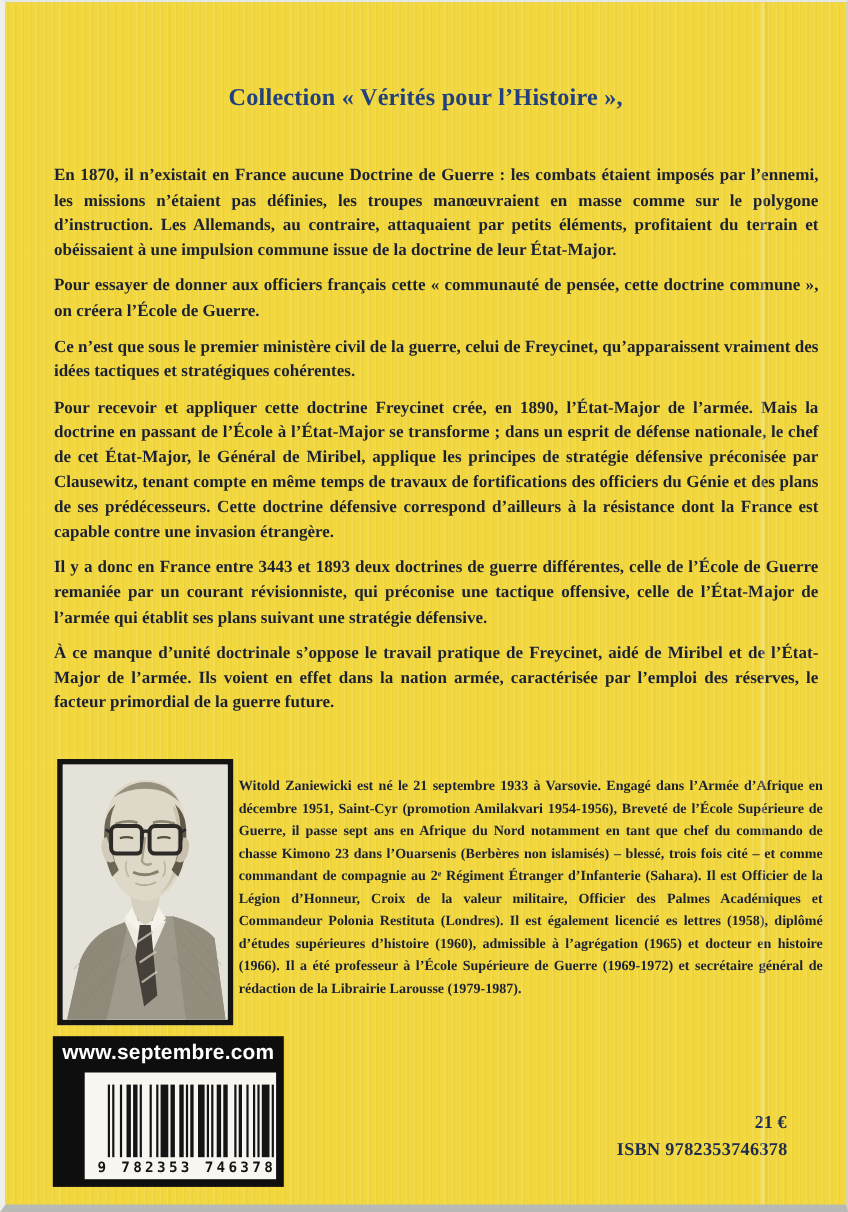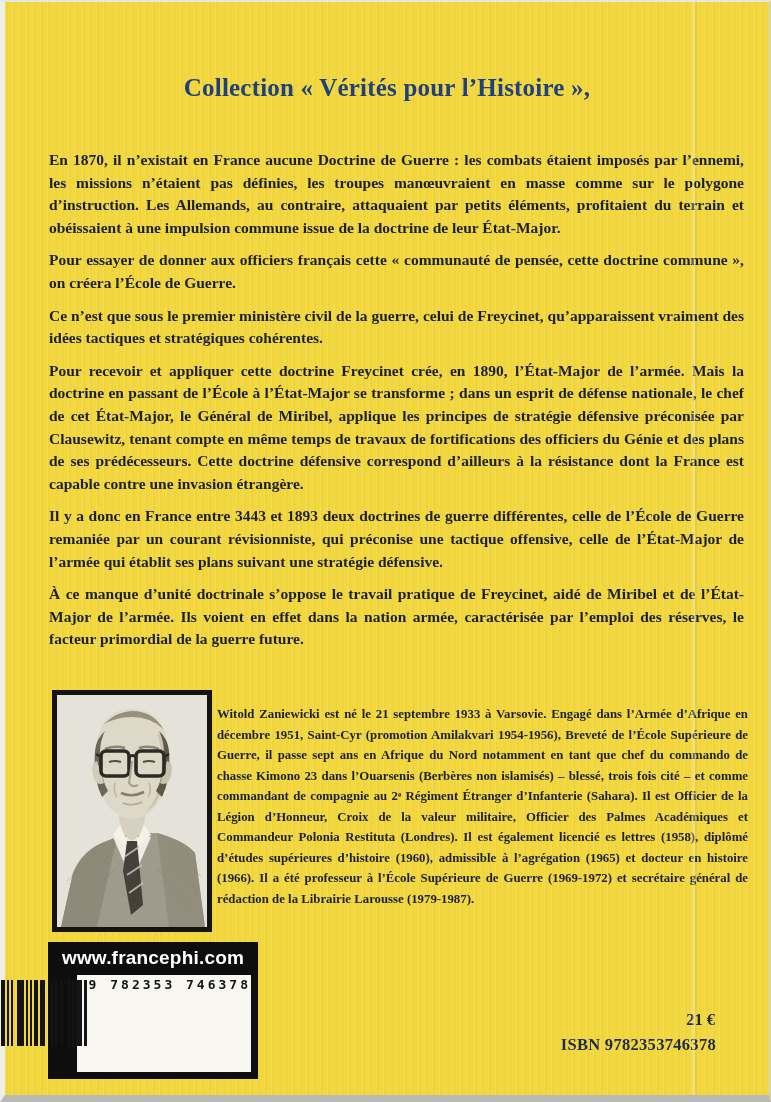--- a/index.html
+++ b/index.html
@@ -40,7 +40,7 @@
     position:absolute;top:70px;left:0;right:0;
     text-align:center;
     color:#20407e;
-    font-weight:bold;font-size:25px;line-height:32px;
+    font-weight:bold;font-size:22px;line-height:32px;
     letter-spacing:0.2px;
   }
 

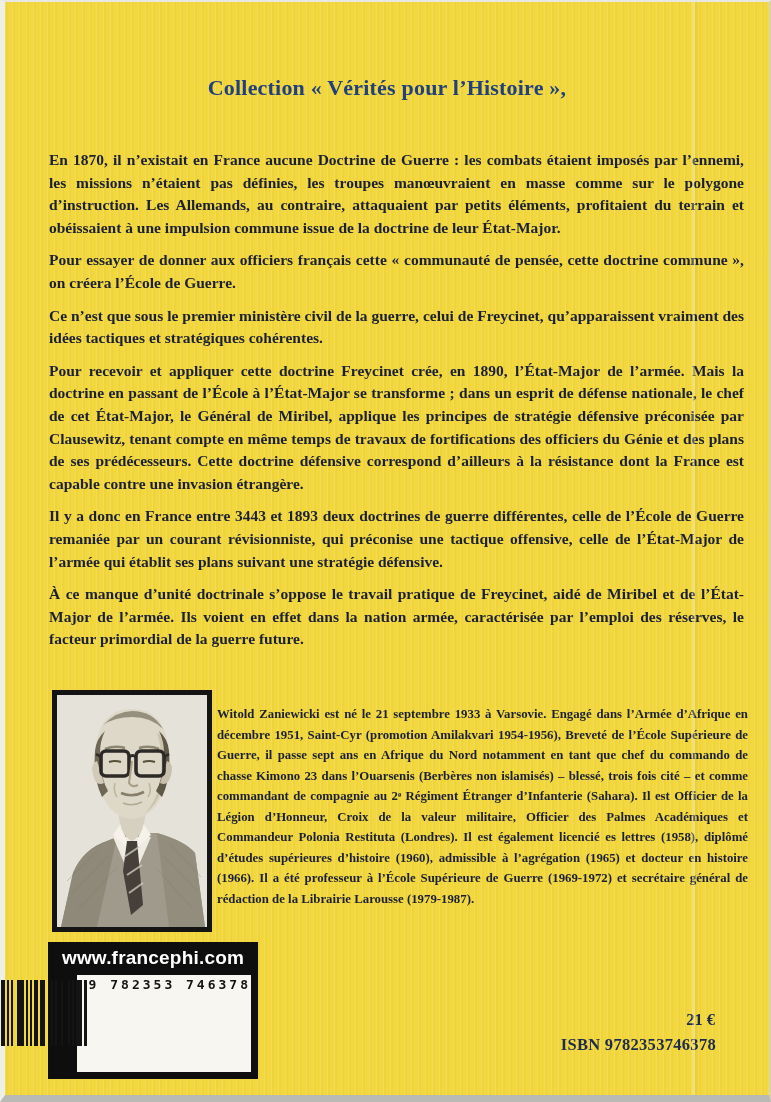--- a/index.html
+++ b/index.html
@@ -187,7 +187,7 @@
     <p class="author-bio">Witold Zaniewicki est né le 21 septembre 1933 à Varsovie. Engagé dans l’Armée d’Afrique en décembre 1951, Saint-Cyr (promotion Amilakvari 1954-1956), Breveté de l’École Supérieure de Guerre, il passe sept ans en Afrique du Nord notamment en tant que chef du commando de chasse Kimono 23 dans l’Ouarsenis (Berbères non islamisés) – blessé, trois fois cité – et comme commandant de compagnie au 2ᵉ Régiment Étranger d’Infanterie (Sahara). Il est Officier de la Légion d’Honneur, Croix de la valeur militaire, Officier des Palmes Académiques et Commandeur Polonia Restituta (Londres). Il est également licencié es lettres (1958), diplômé d’études supérieures d’histoire (1960), admissible à l’agrégation (1965) et docteur en histoire (1966). Il a été professeur à l’École Supérieure de Guerre (1969-1972) et secrétaire général de rédaction de la Librairie Larousse (1979-1987).</p>
 
     <div class="barcode-block">
-      <div class="website">www.francephi.com</div>
+      <div class="website">www.septembre.com</div>
       <div class="barcode-panel">
         <div class="bars" id="bars">
             <span style="width: 2.1px; background: rgb(20, 20, 20);"></span>

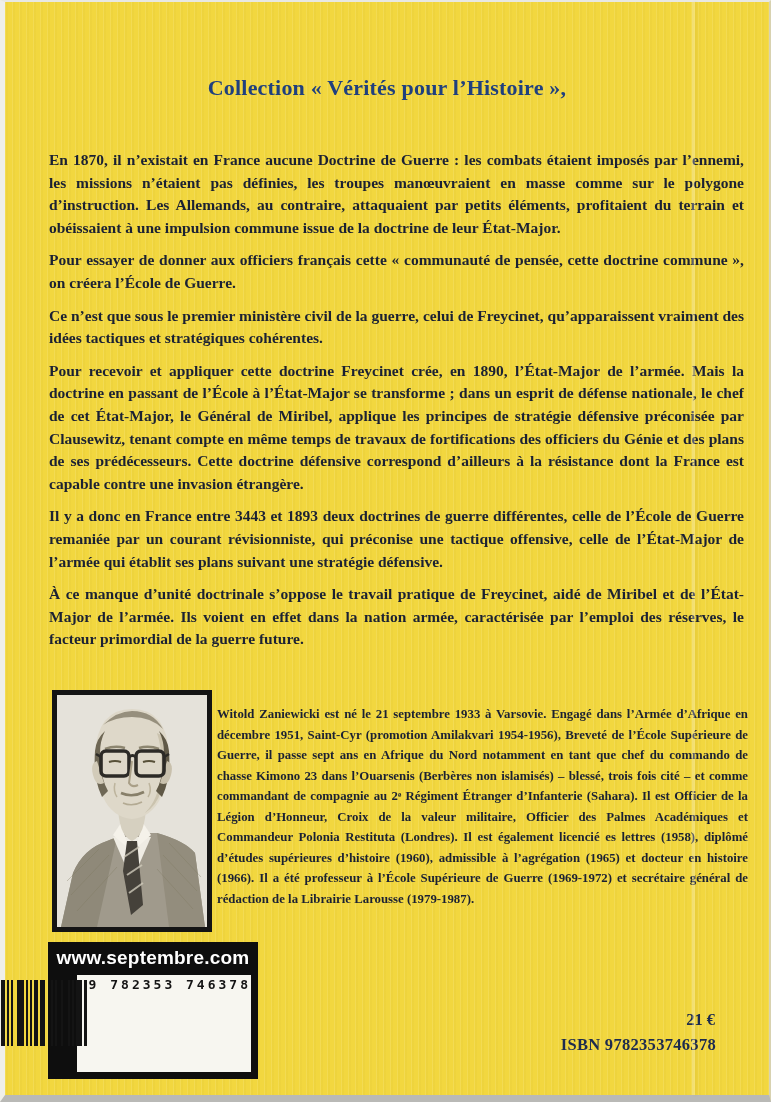--- a/index.html
+++ b/index.html
@@ -80,7 +80,7 @@
   .barcode-panel{
     position:absolute;left:7px;right:7px;top:33px;bottom:7px;
     background:#f7f6f0;
-    display:flex;flex-direction:row;align-items:flex-start;justify-content:flex-end;margin-left:22px;
+    display:flex;flex-direction:column;align-items:flex-end;justify-content:flex-end;margin-left:22px;
   }
   .bars{height:66px;display:flex;align-items:stretch;margin-top:5px;}
   .bars span{display:block;height:100%;}

